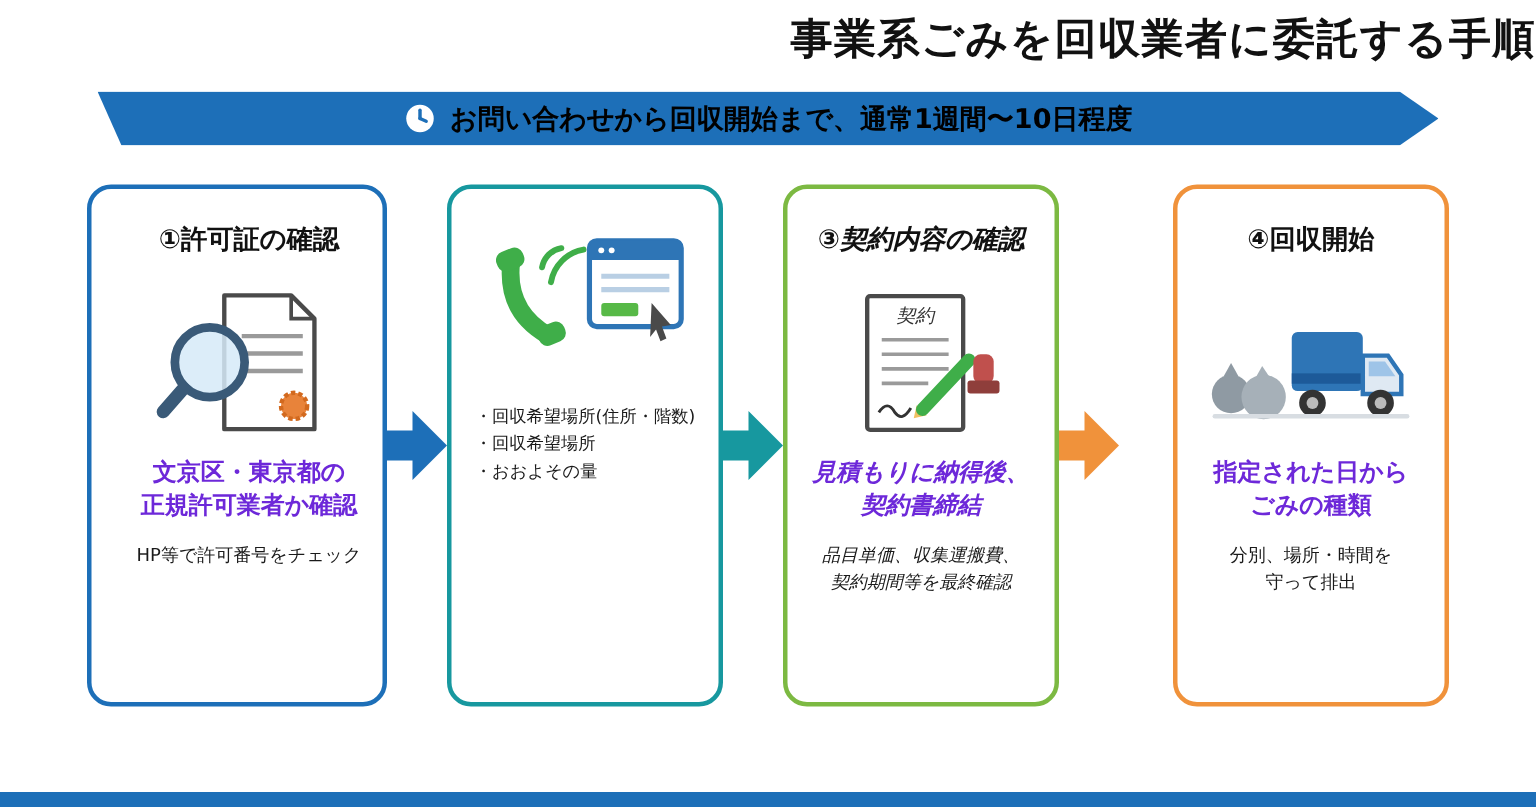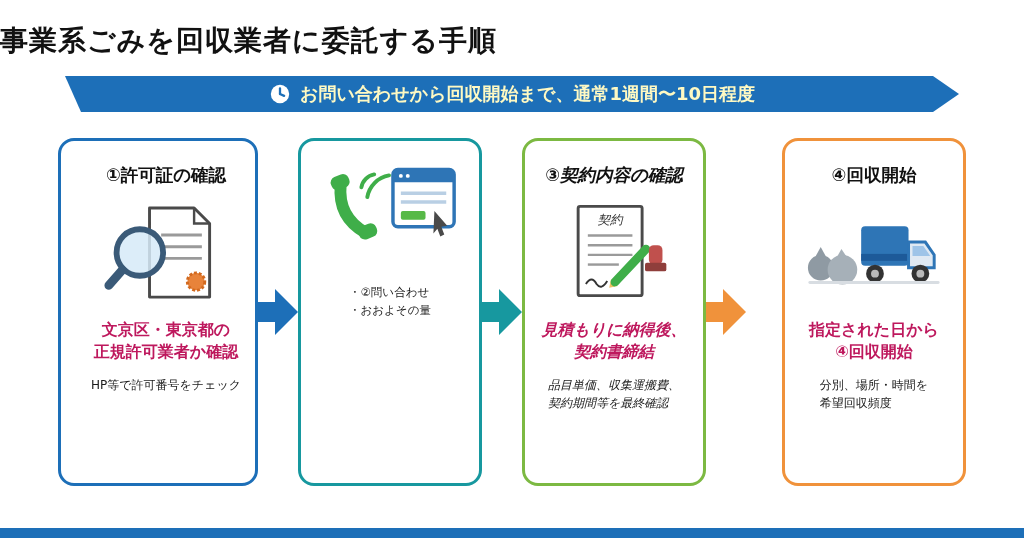--- a/index.html
+++ b/index.html
@@ -9,7 +9,7 @@
     font-family:"DejaVu Sans","Liberation Sans",sans-serif;
   }
   .title {
-    padding-top:22px; text-align:left;
+    padding-top:7px; text-align:right;
     font-size:28px; font-weight:bold; color:#111; letter-spacing:1px;
   }
   .banner-wrap { width:894px; margin:16px auto 0; }

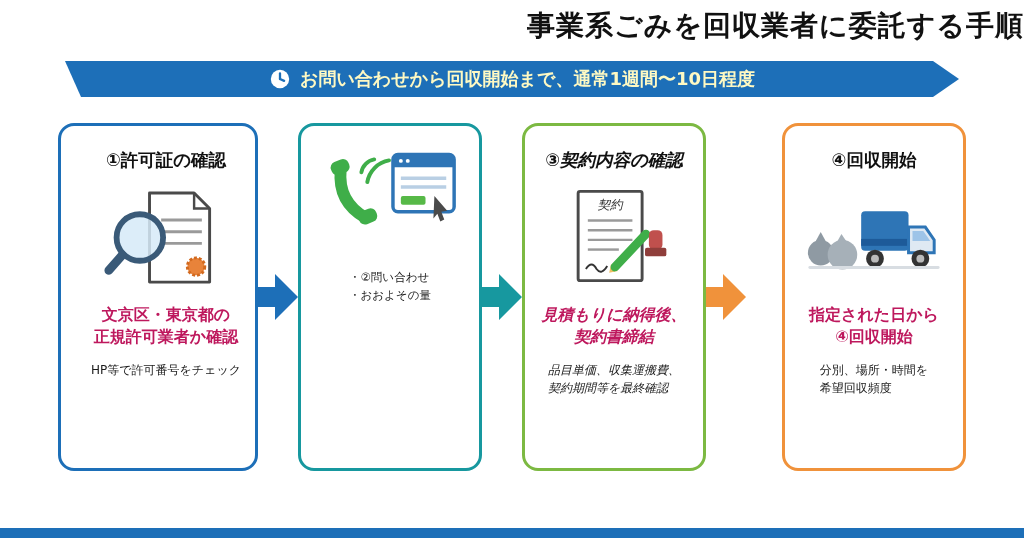--- a/index.html
+++ b/index.html
@@ -16,7 +16,7 @@
   .banner {
     height:36px; display:flex; align-items:center; justify-content:center; gap:9px;
     clip-path:polygon(0 0, calc(100% - 26px) 0, 100% 50%, calc(100% - 26px) 100%, 16px 100%);
-    color:#fef9c3; font-size:18px; font-weight:bold;
+    color:#000000; font-size:18px; font-weight:bold;
   }
   .cards { display:flex; align-items:stretch; margin:26px 58px 0; height:348px; }
   .card {

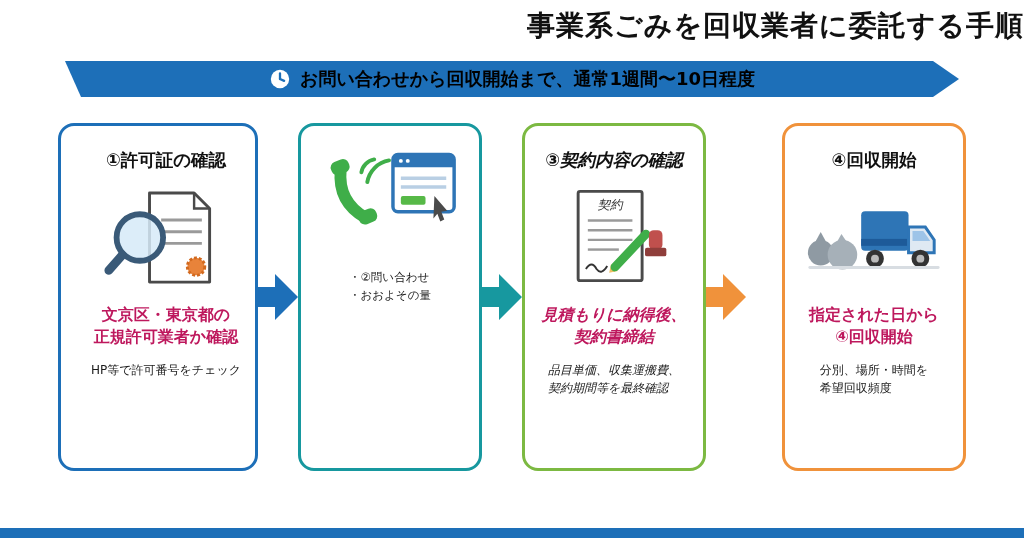--- a/index.html
+++ b/index.html
@@ -29,7 +29,7 @@
     white-space:pre-line; line-height:1.25; min-height:46px;
     display:flex; align-items:center; justify-content:center;
   }
-  .icon-box { height:112px; display:flex; align-items:flex-start; justify-content:center; margin:2px 0 6px; }
+  .icon-box { height:112px; display:flex; align-items:center; justify-content:center; margin:2px 0 6px; }
   .card-main { font-size:16px; font-weight:bold; text-align:center; white-space:pre-line; line-height:1.4; color:#be185d; }
   .card-sub { font-size:12px; white-space:pre-line; margin-top:12px; line-height:1.5; color:#1a1a1a; }
   .bullets { margin-top:10px; font-size:11.5px; line-height:1.6; text-align:left; color:#1a1a1a; }

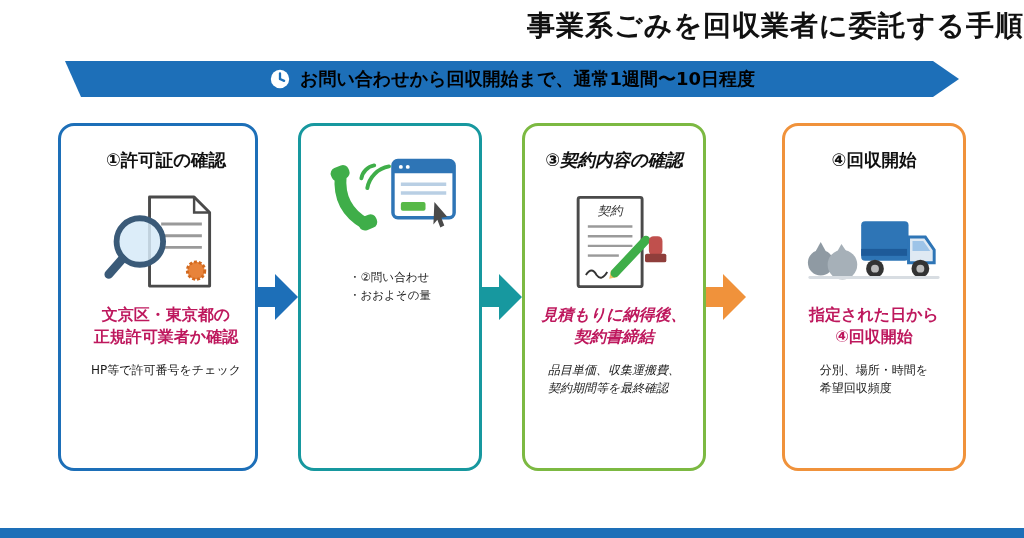--- a/index.html
+++ b/index.html
@@ -99,6 +99,7 @@
       </svg>
     </div>
     <div class="bullets">
+      <div>・回収希望場所(住所・階数)</div>
       <div>・②問い合わせ</div>
       <div>・おおよその量</div>
     </div>

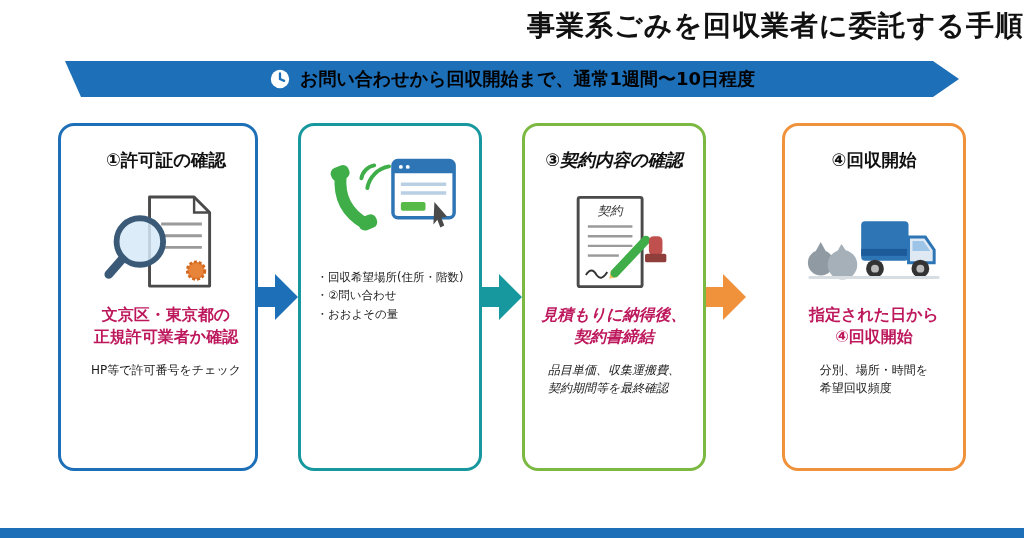--- a/index.html
+++ b/index.html
@@ -100,7 +100,7 @@
     </div>
     <div class="bullets">
       <div>・回収希望場所(住所・階数)</div>
-      <div>・②問い合わせ</div>
+      <div>・回収希望場所</div>
       <div>・おおよその量</div>
     </div>
   </div>

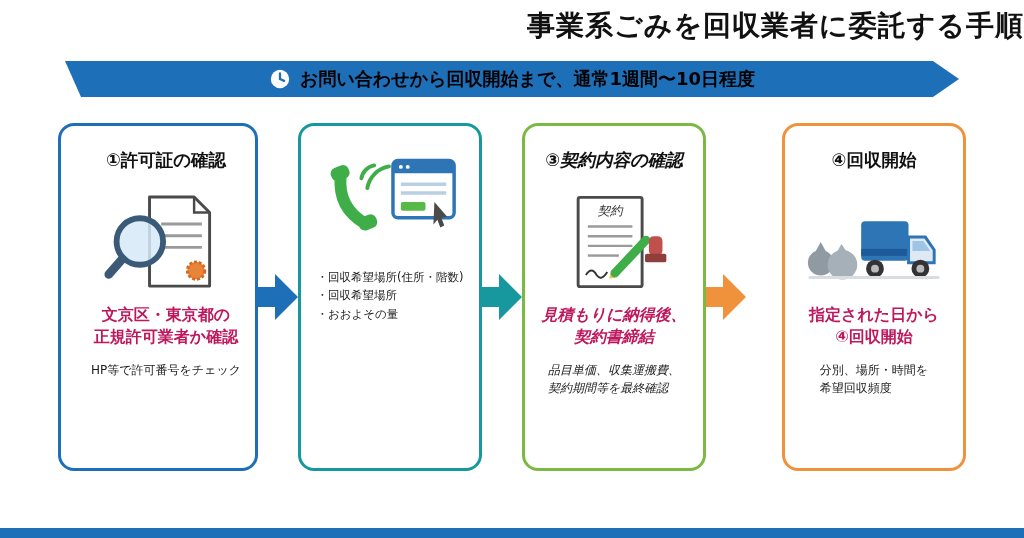--- a/index.html
+++ b/index.html
@@ -30,7 +30,7 @@
     display:flex; align-items:center; justify-content:center;
   }
   .icon-box { height:112px; display:flex; align-items:center; justify-content:center; margin:2px 0 6px; }
-  .card-main { font-size:16px; font-weight:bold; text-align:center; white-space:pre-line; line-height:1.4; color:#be185d; }
+  .card-main { font-size:16px; font-weight:bold; text-align:center; white-space:pre-line; line-height:1.4; color:#6d28d9; }
   .card-sub { font-size:12px; white-space:pre-line; margin-top:12px; line-height:1.5; color:#1a1a1a; }
   .bullets { margin-top:10px; font-size:11.5px; line-height:1.6; text-align:left; color:#1a1a1a; }
   .arrow-cell { flex:0 0 40px; display:flex; align-items:center; justify-content:center; }

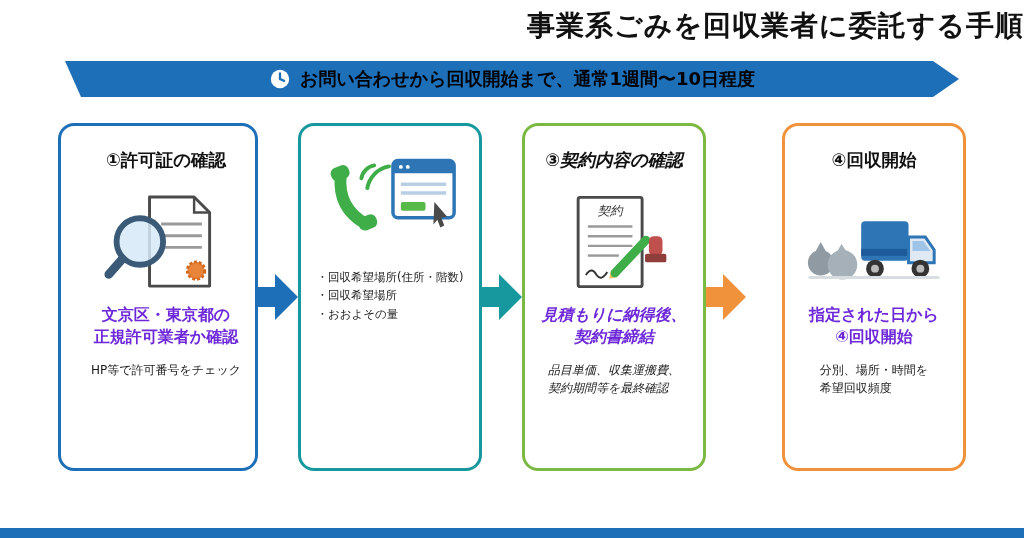--- a/index.html
+++ b/index.html
@@ -160,7 +160,7 @@
       </svg>
     </div>
     <div class="card-main">指定された日から
-④回収開始</div>
+ごみの種類</div>
     <div class="card-sub">分別、場所・時間を
 希望回収頻度</div>
   </div>

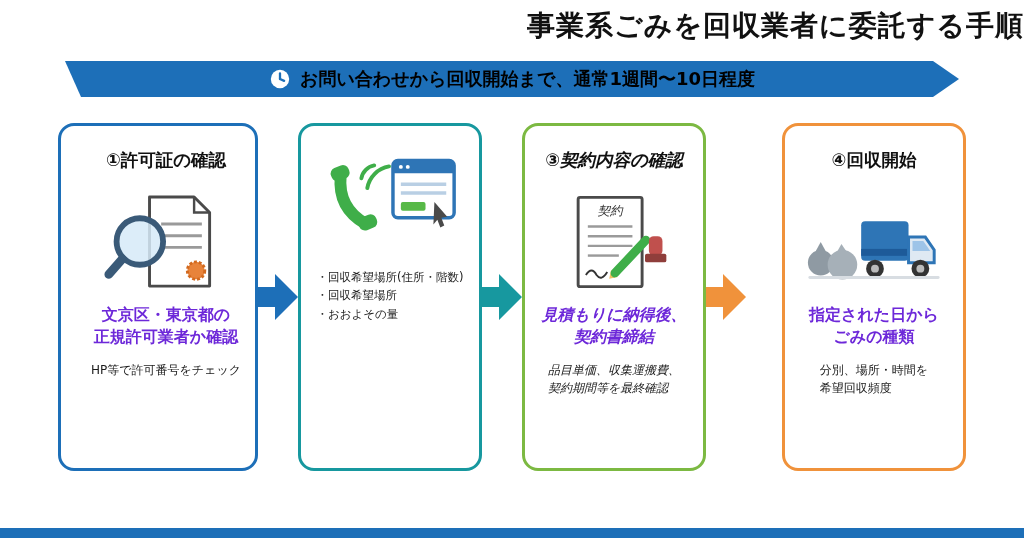--- a/index.html
+++ b/index.html
@@ -31,7 +31,7 @@
   }
   .icon-box { height:112px; display:flex; align-items:center; justify-content:center; margin:2px 0 6px; }
   .card-main { font-size:16px; font-weight:bold; text-align:center; white-space:pre-line; line-height:1.4; color:#6d28d9; }
-  .card-sub { font-size:12px; white-space:pre-line; margin-top:12px; line-height:1.5; color:#1a1a1a; }
+  .card-sub { font-size:12px; text-align:center; white-space:pre-line; margin-top:12px; line-height:1.5; color:#1a1a1a; }
   .bullets { margin-top:10px; font-size:11.5px; line-height:1.6; text-align:left; color:#1a1a1a; }
   .arrow-cell { flex:0 0 40px; display:flex; align-items:center; justify-content:center; }
   .bottom-bar { position:absolute; left:0; bottom:0; width:100%; height:10px; }

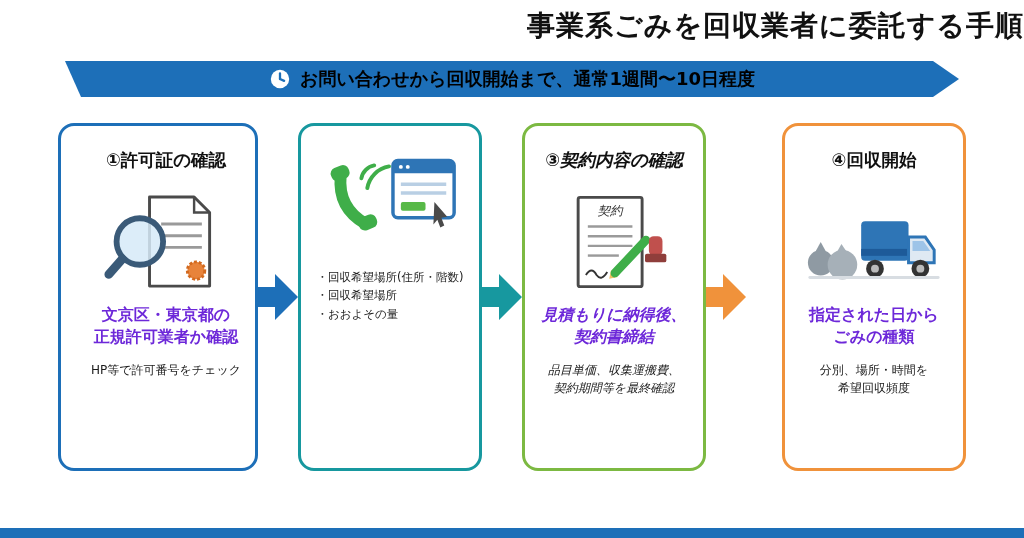--- a/index.html
+++ b/index.html
@@ -162,7 +162,7 @@
     <div class="card-main">指定された日から
 ごみの種類</div>
     <div class="card-sub">分別、場所・時間を
-希望回収頻度</div>
+守って排出</div>
   </div>
 
 </div>

